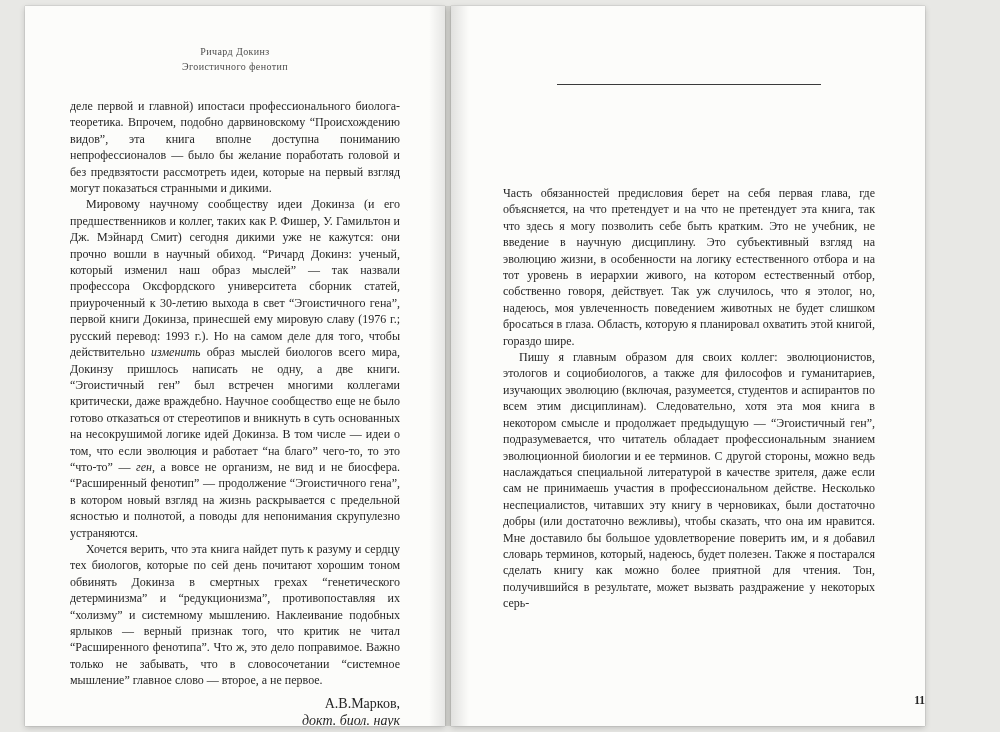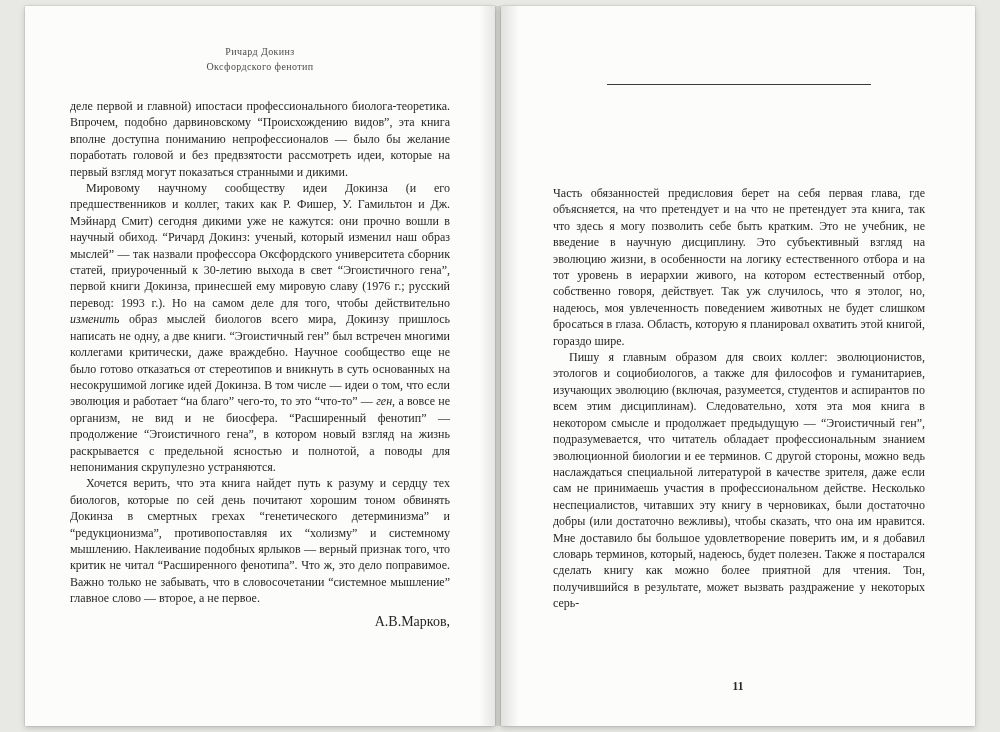--- a/index.html
+++ b/index.html
@@ -14,7 +14,7 @@
     box-shadow: 0 0 1px rgba(0,0,0,.35), 0 2px 6px rgba(0,0,0,.18);
     overflow: hidden;
   }
-  .page--left  { width: 470px; padding: 38px 45px 16px 45px; }
+  .page--left  { width: 420px; padding: 38px 45px 16px 45px; }
   .page--right { width: 474px; padding: 64px 50px 0 52px; }
   .page--left::after {
     content: ""; position: absolute; top: 0; right: 0; bottom: 0; width: 16px;

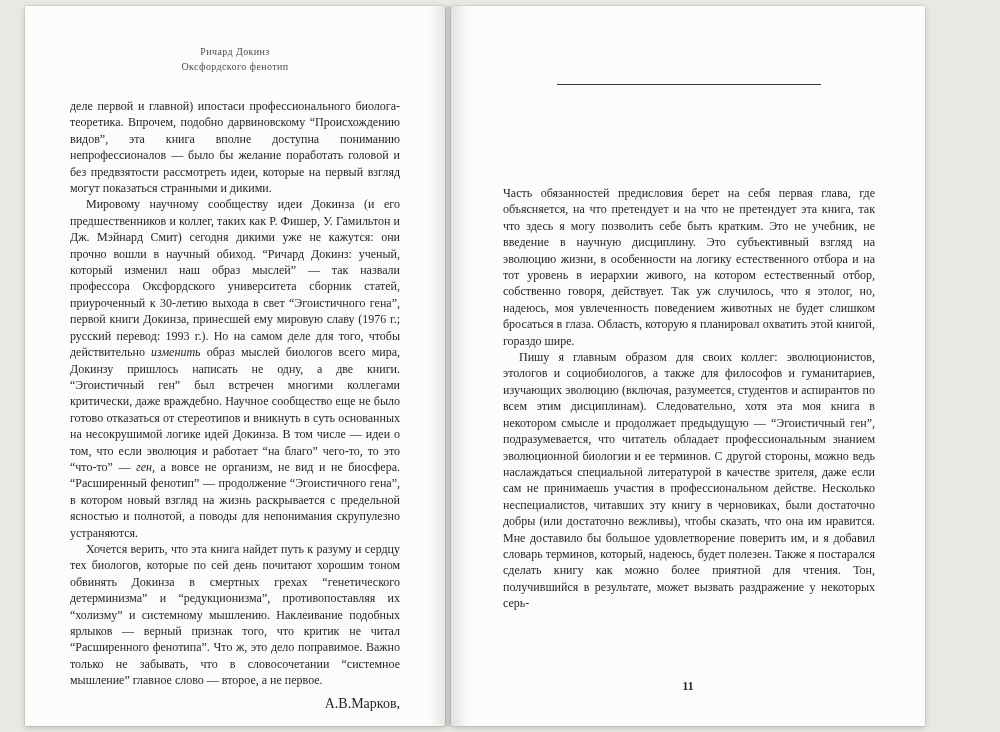--- a/index.html
+++ b/index.html
@@ -63,7 +63,7 @@
   <div class="page page--left">
     <div class="running-head">
       <div>Ричард Докинз</div>
-      <div>Оксфордского фенотип</div>
+      <div>Эгоистичного фенотип</div>
     </div>
     <div class="body-text">
         <p><span>деле первой и главной) ипостаси профессионального биолога-теоретика. Впрочем, подобно дарвиновскому “Происхождению видов”, эта книга вполне доступна пониманию непрофессионалов — было бы желание поработать головой и без предвзятости рассмотреть идеи, которые на первый взгляд могут показаться странными и дикими.</span></p>

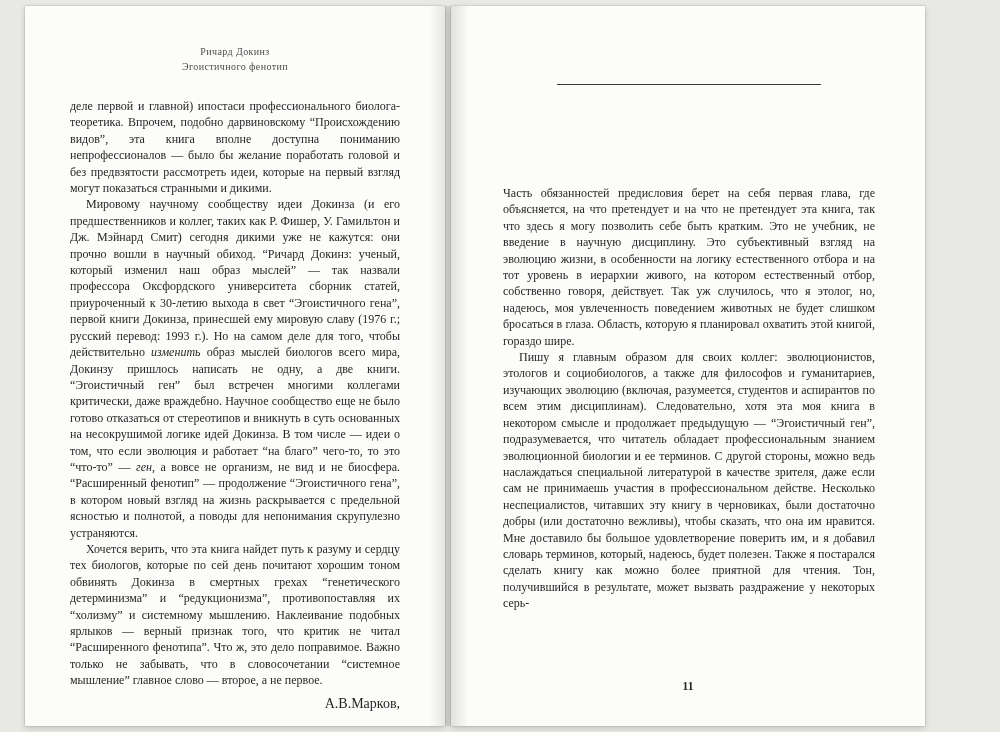--- a/index.html
+++ b/index.html
@@ -51,7 +51,7 @@
   .page--right .body-text { margin-top: 100px; }
 
   .page-number {
-    position: absolute; left: 0; right: 0; bottom: 34px; text-align: center;
+    position: absolute; left: 0; right: 0; bottom: 20px; text-align: right;
     font-size: 11.5px; font-weight: bold; color: #262626;
   }
 </style>

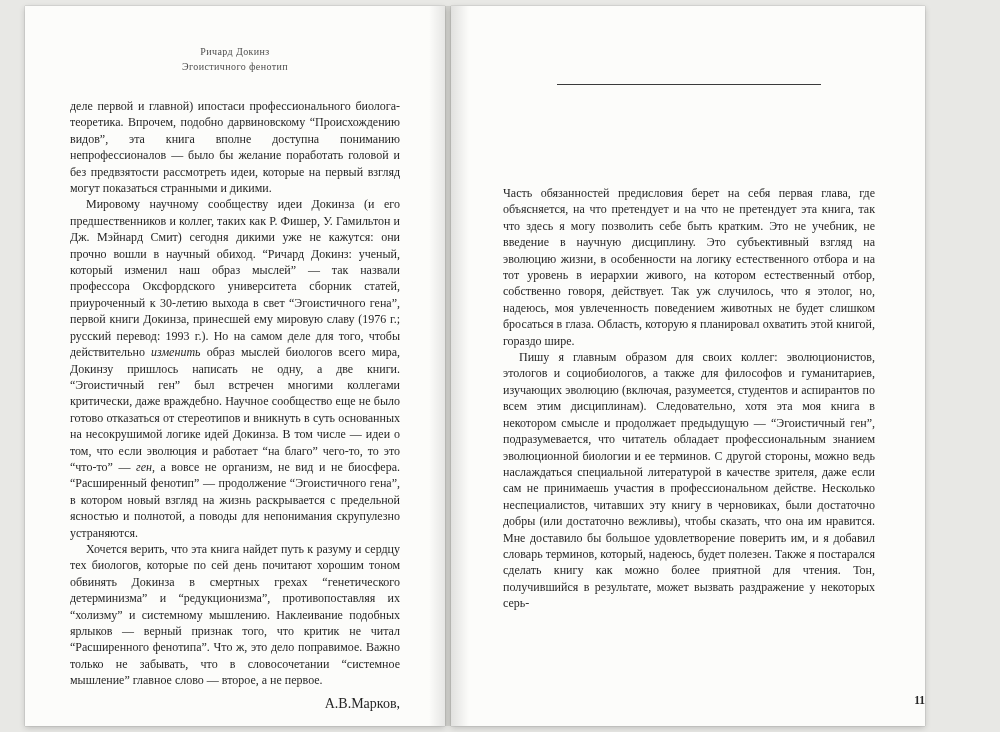--- a/index.html
+++ b/index.html
@@ -72,6 +72,7 @@
       </div>
     <div class="signature">
       <div>А.В.Марков,</div>
+      <div class="sig-title">докт. биол. наук</div>
     </div>
   </div>
 

